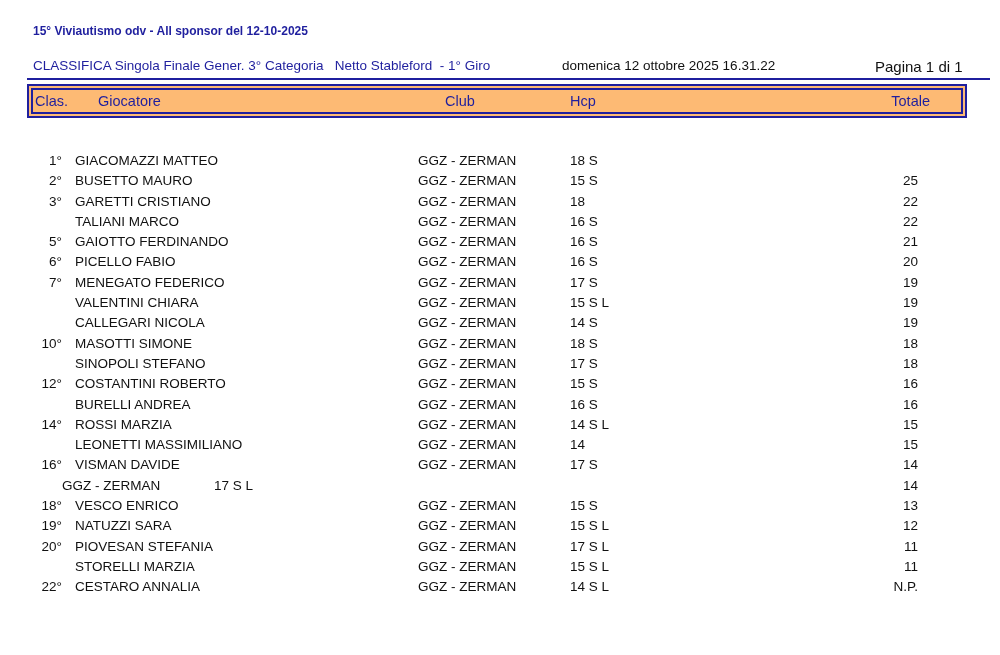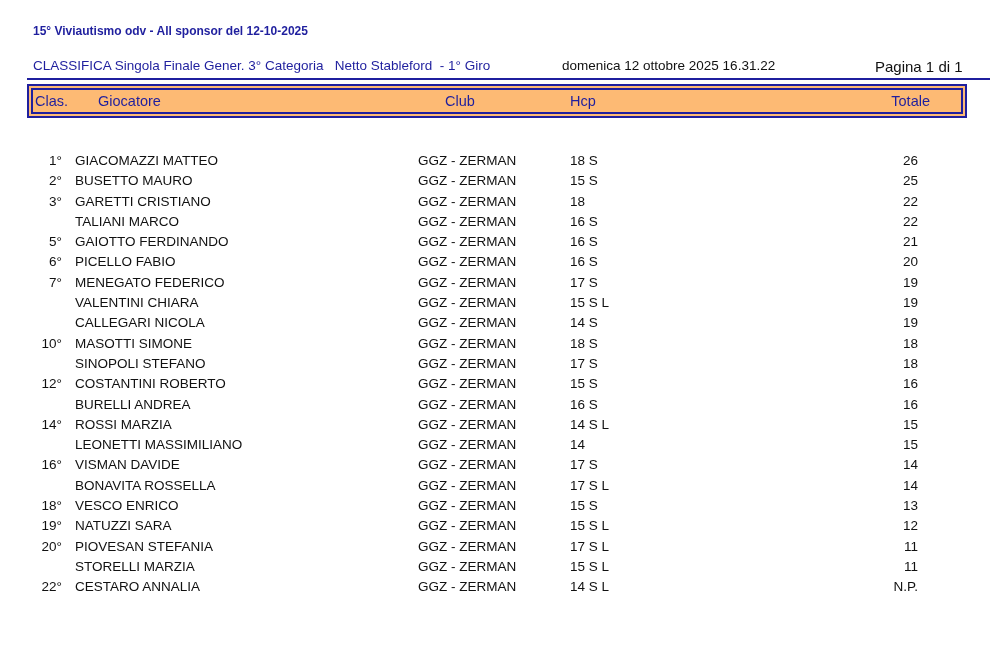--- a/index.html
+++ b/index.html
@@ -91,7 +91,6 @@
       <span class="c-gio">GIACOMAZZI MATTEO</span>
       <span class="c-club">GGZ - ZERMAN</span>
       <span class="c-hcp">18 S</span>
-      <span class="c-tot">26</span>
     </div>
 
     <div class="trow">

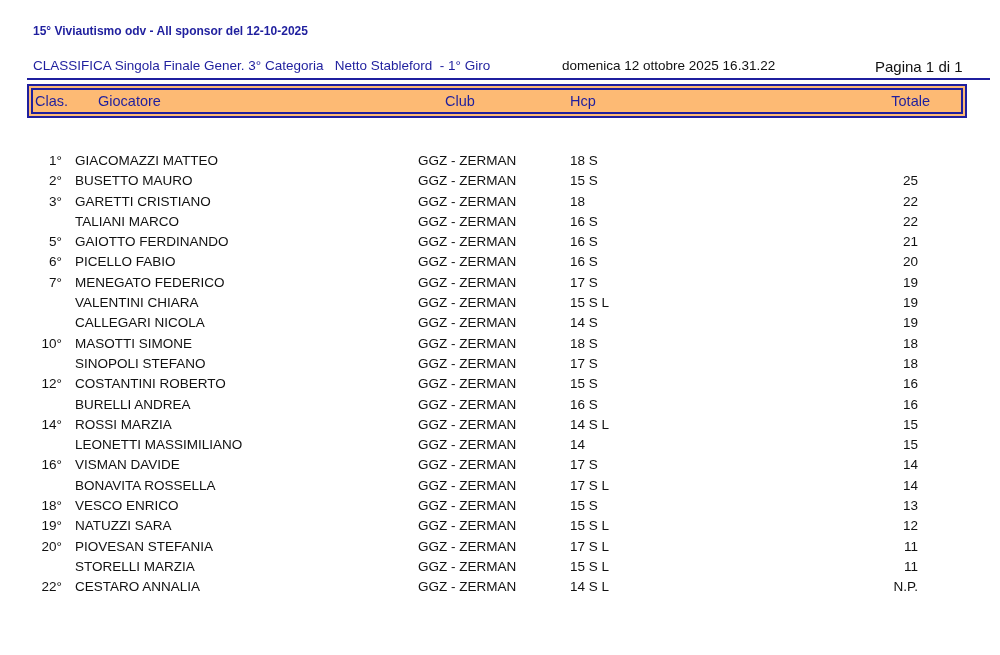--- a/index.html
+++ b/index.html
@@ -215,7 +215,6 @@
 
     <div class="trow">
       <span class="c-clas"></span>
-      <span class="c-gio">BONAVITA ROSSELLA</span>
       <span class="c-club">GGZ - ZERMAN</span>
       <span class="c-hcp">17 S L</span>
       <span class="c-tot">14</span>

